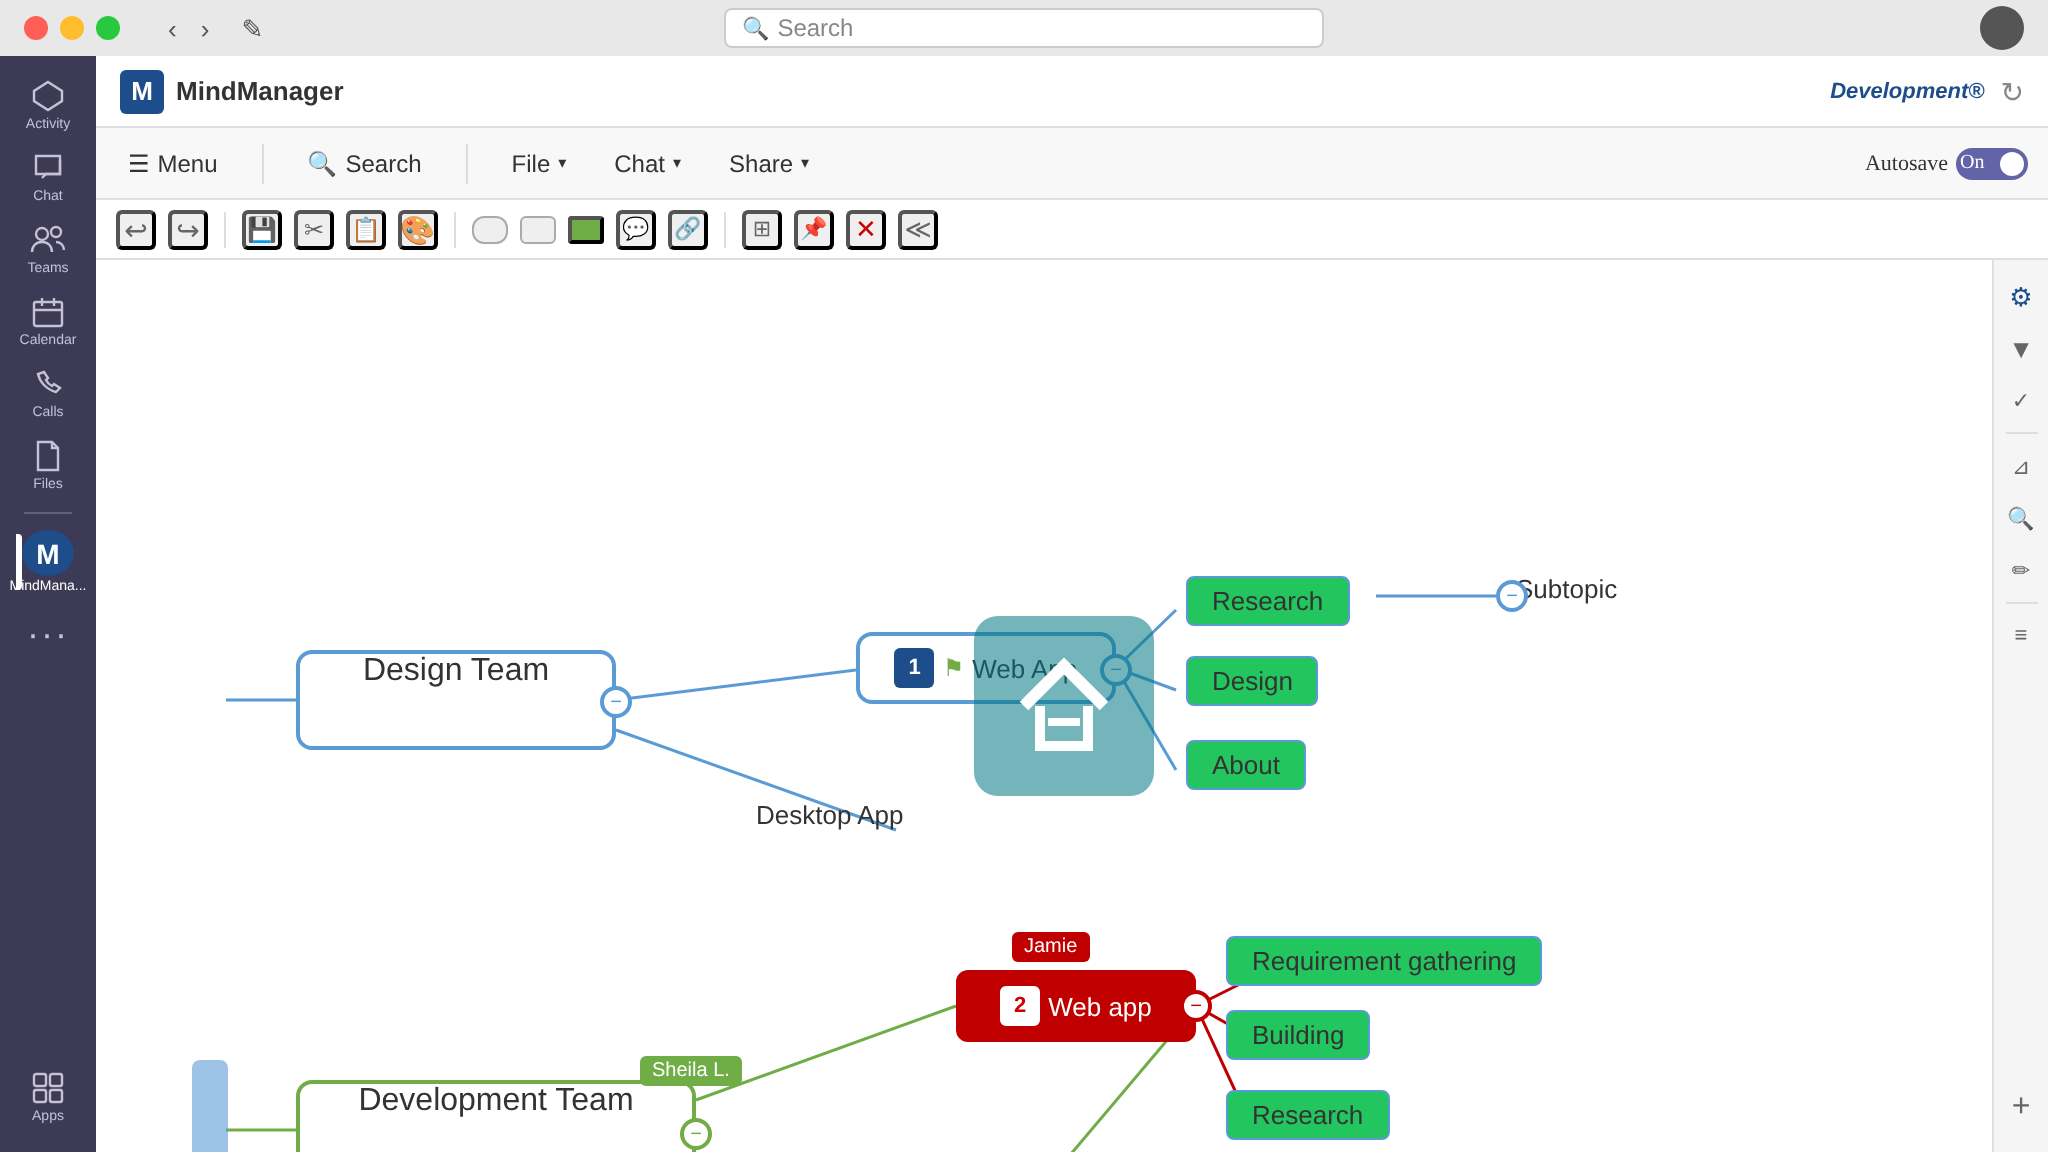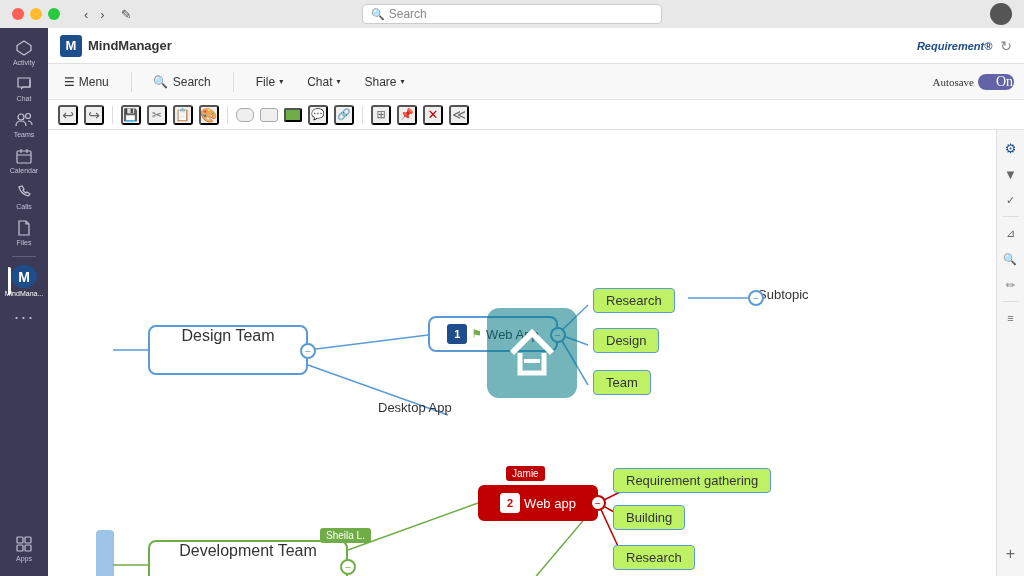--- a/index.html
+++ b/index.html
@@ -309,7 +309,7 @@
       <span class="app-title">MindManager</span>
     </div>
     <div class="app-top-right">
-      <span style="font-size:11px; color:#1e4d8c; font-style:italic; font-weight:600; margin-right:8px;">Requirement®</span>
+      <span style="font-size:11px; color:#1e4d8c; font-style:italic; font-weight:600; margin-right:8px;">Development®</span>
       <span style="font-size:14px; color:#888; cursor:pointer;">↻</span>
     </div>
   </div>

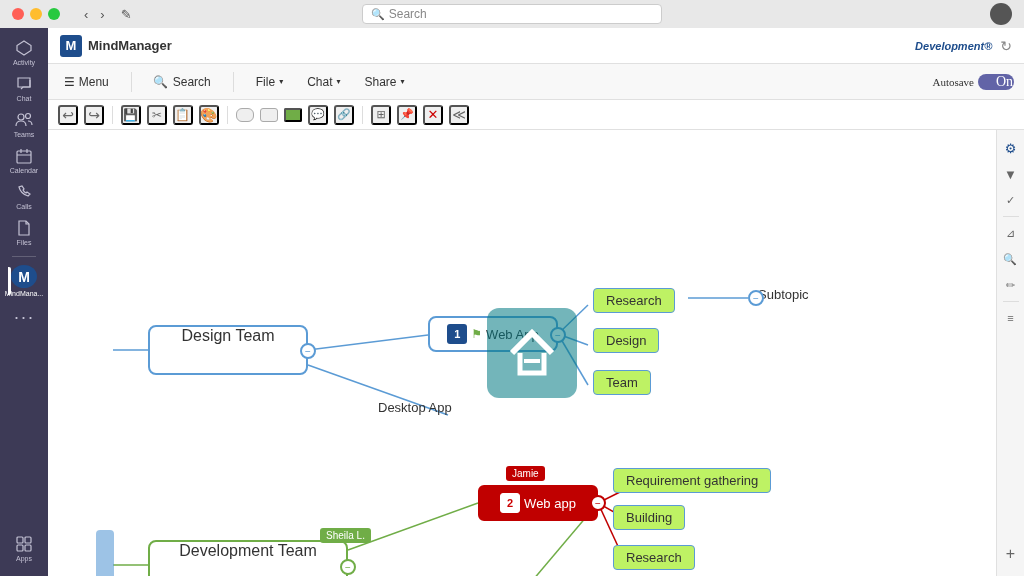--- a/index.html
+++ b/index.html
@@ -80,7 +80,7 @@
     }
     .toggle { width: 36px; height: 16px; background: #6264a7; border-radius: 8px; display: flex; align-items: center; padding: 2px; cursor: pointer; }
     .toggle-knob { width: 12px; height: 12px; background: white; border-radius: 50%; margin-left: auto; }
-    .toggle-on { font-size: 14px; color: white; margin-left: 16px; }
+    .toggle-on { font-size: 10px; color: white; margin-left: 0; }
 
     
     .toolbar2 {

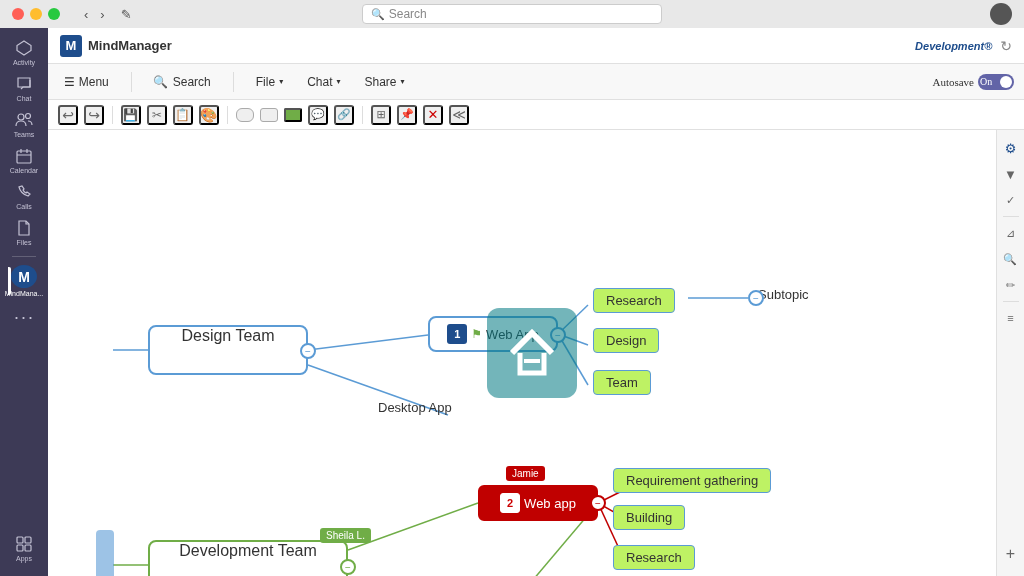--- a/index.html
+++ b/index.html
@@ -146,7 +146,7 @@
 
     
     .mm-topic {
-      position: absolute; background: #bef264; border: 1px solid #5b9bd5;
+      position: absolute; background: #22c55e; border: 1px solid #5b9bd5;
       border-radius: 4px; padding: 4px 12px; font-size: 13px; color: #333;
       white-space: nowrap;
     }

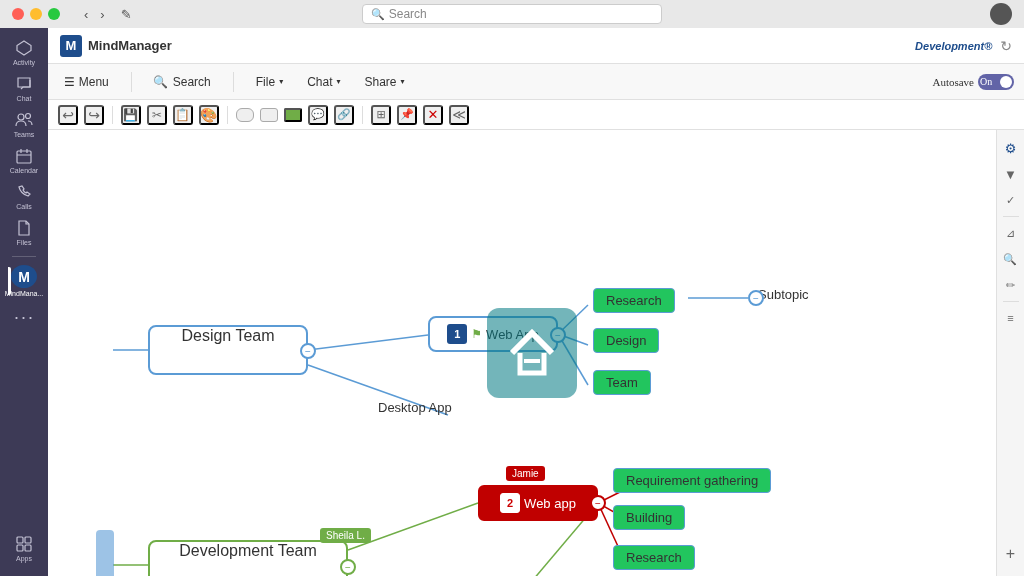--- a/index.html
+++ b/index.html
@@ -434,7 +434,7 @@
         <span>Design</span>
       </div>
       <div class="mm-topic" style="left:545px; top:240px;">
-        <span>Team</span>
+        <span>About</span>
       </div>
 
       <div class="mm-subtopic" style="left:710px; top:157px;">

